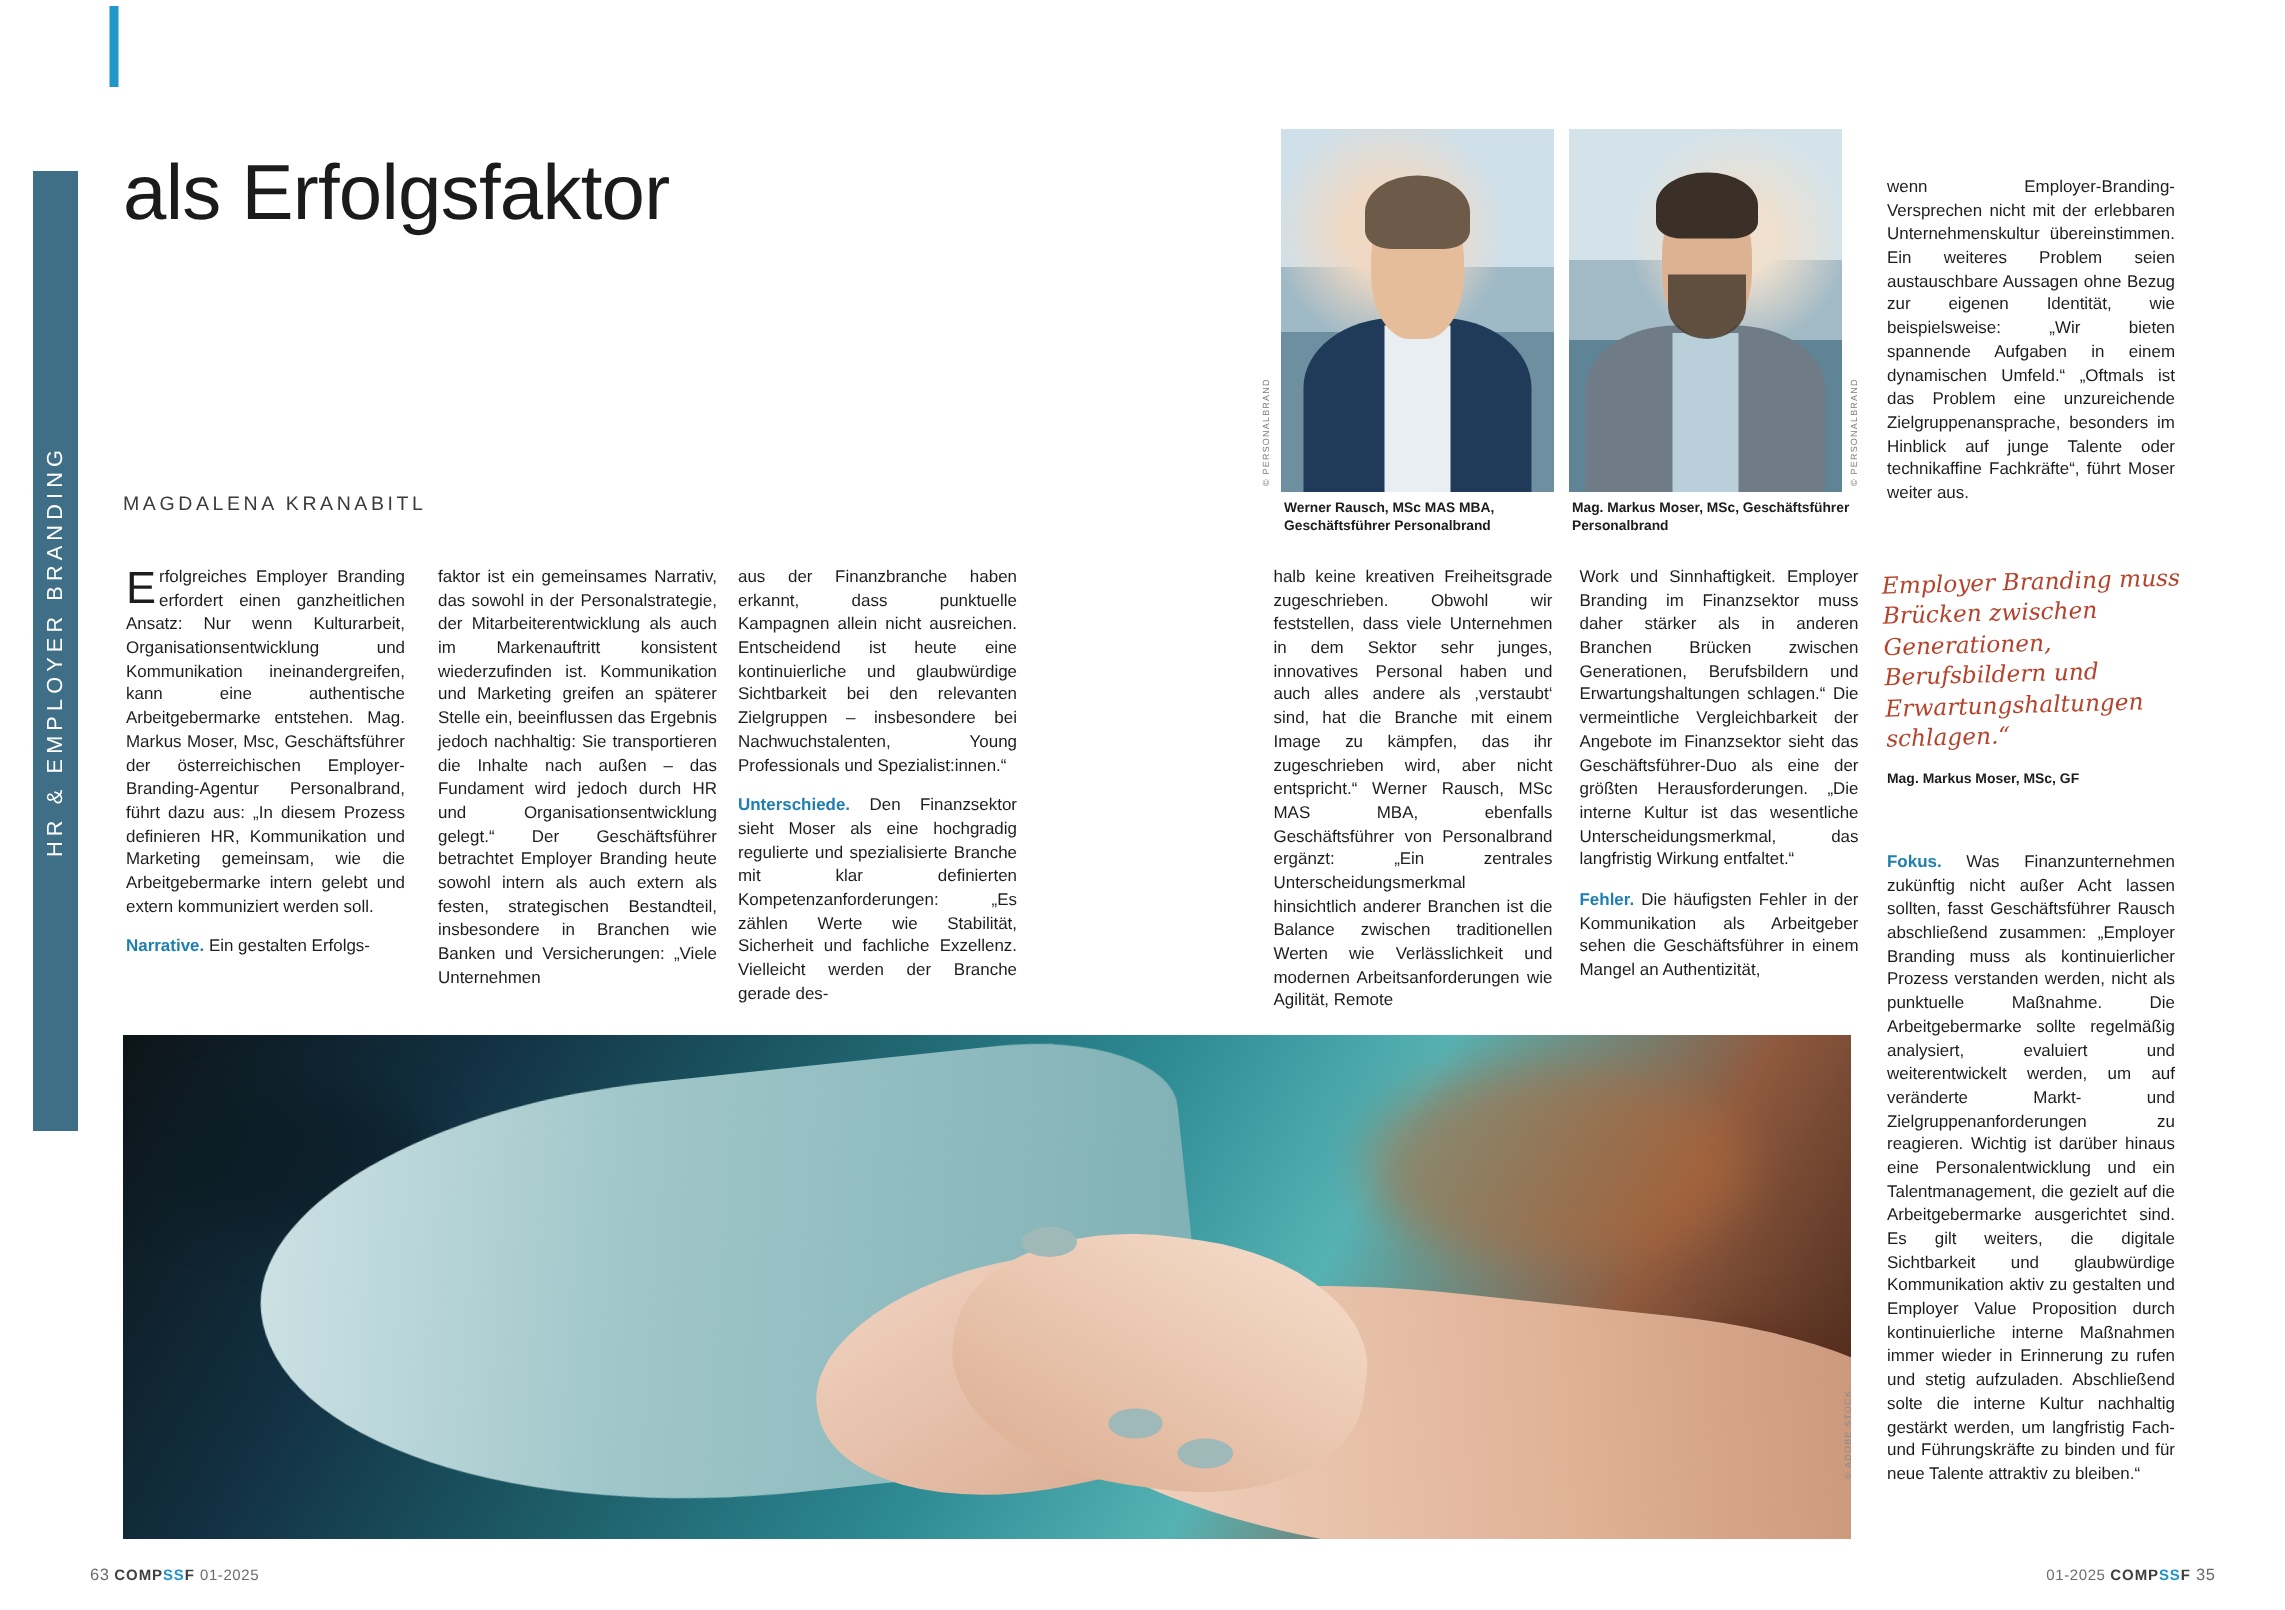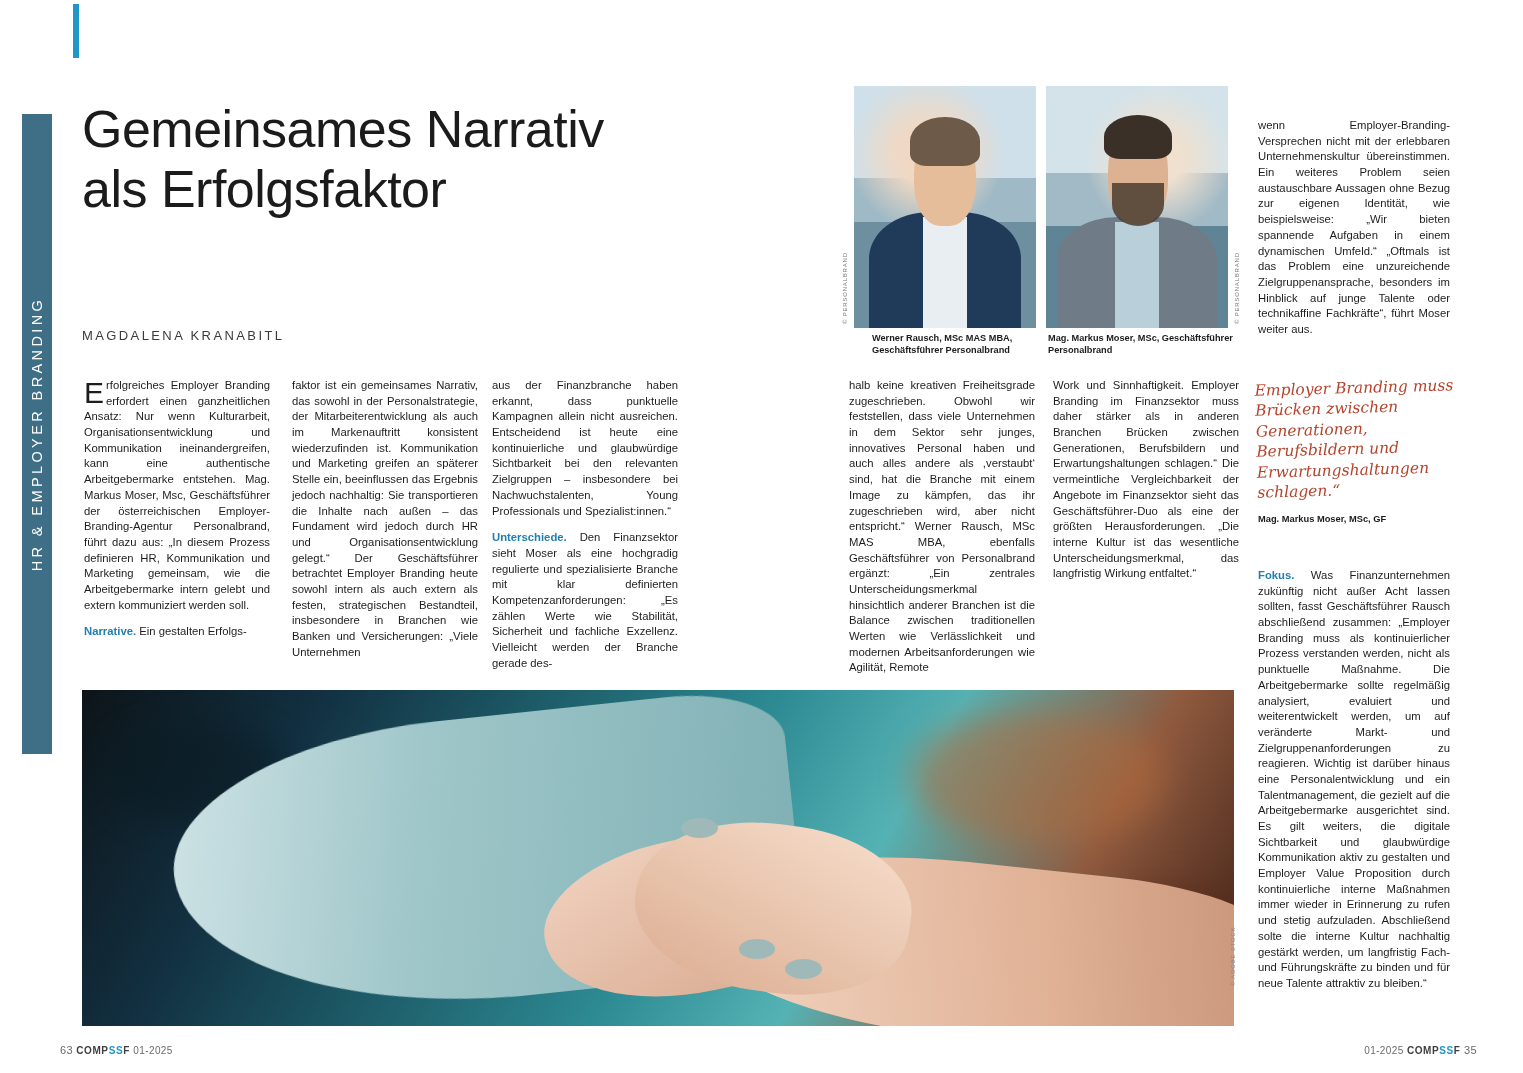--- a/index.html
+++ b/index.html
@@ -179,7 +179,6 @@
   </div>
 
   <div class="headline">
-    <span>Gemeinsames Narrativ</span>
     <span>als Erfolgsfaktor</span>
   </div>
 

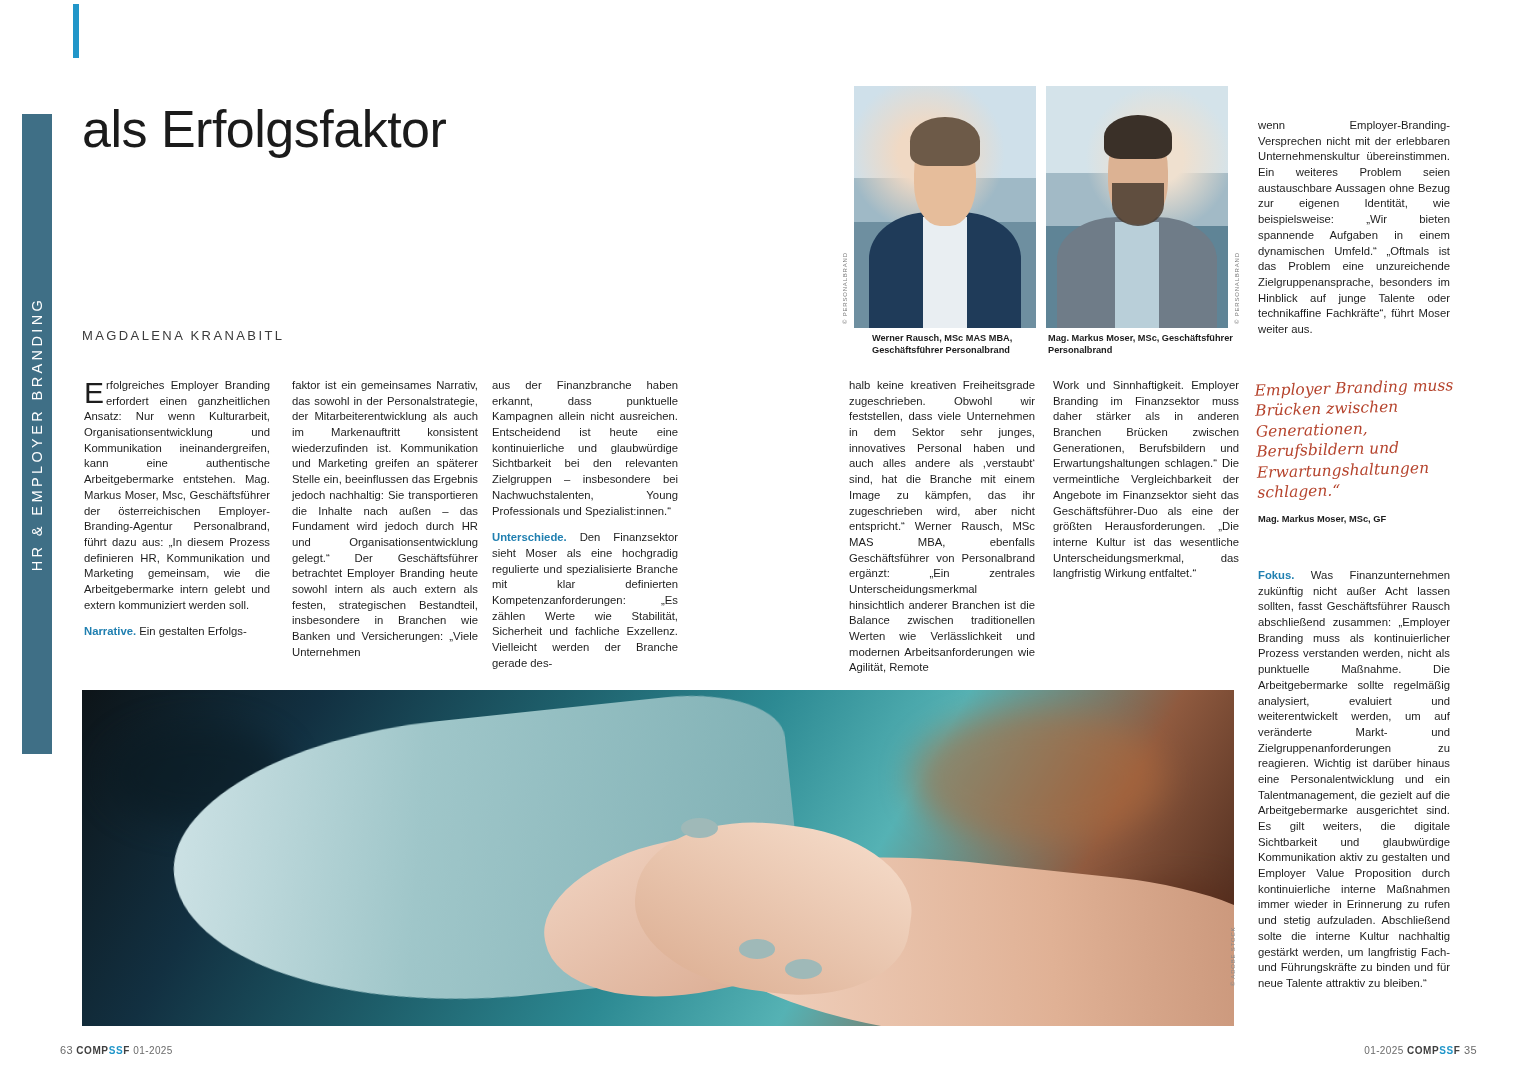--- a/index.html
+++ b/index.html
@@ -104,7 +104,7 @@
   .caption{
     position:absolute;font-size:9.2px;line-height:1.3;font-weight:bold;color:#1c1c1c;
   }
-  .cap-1{left:856px;top:333px;width:180px;margin-left:16px;}
+  .cap-1{left:856px;top:333px;width:180px;}
   .cap-2{left:1048px;top:333px;width:186px;}
 
   

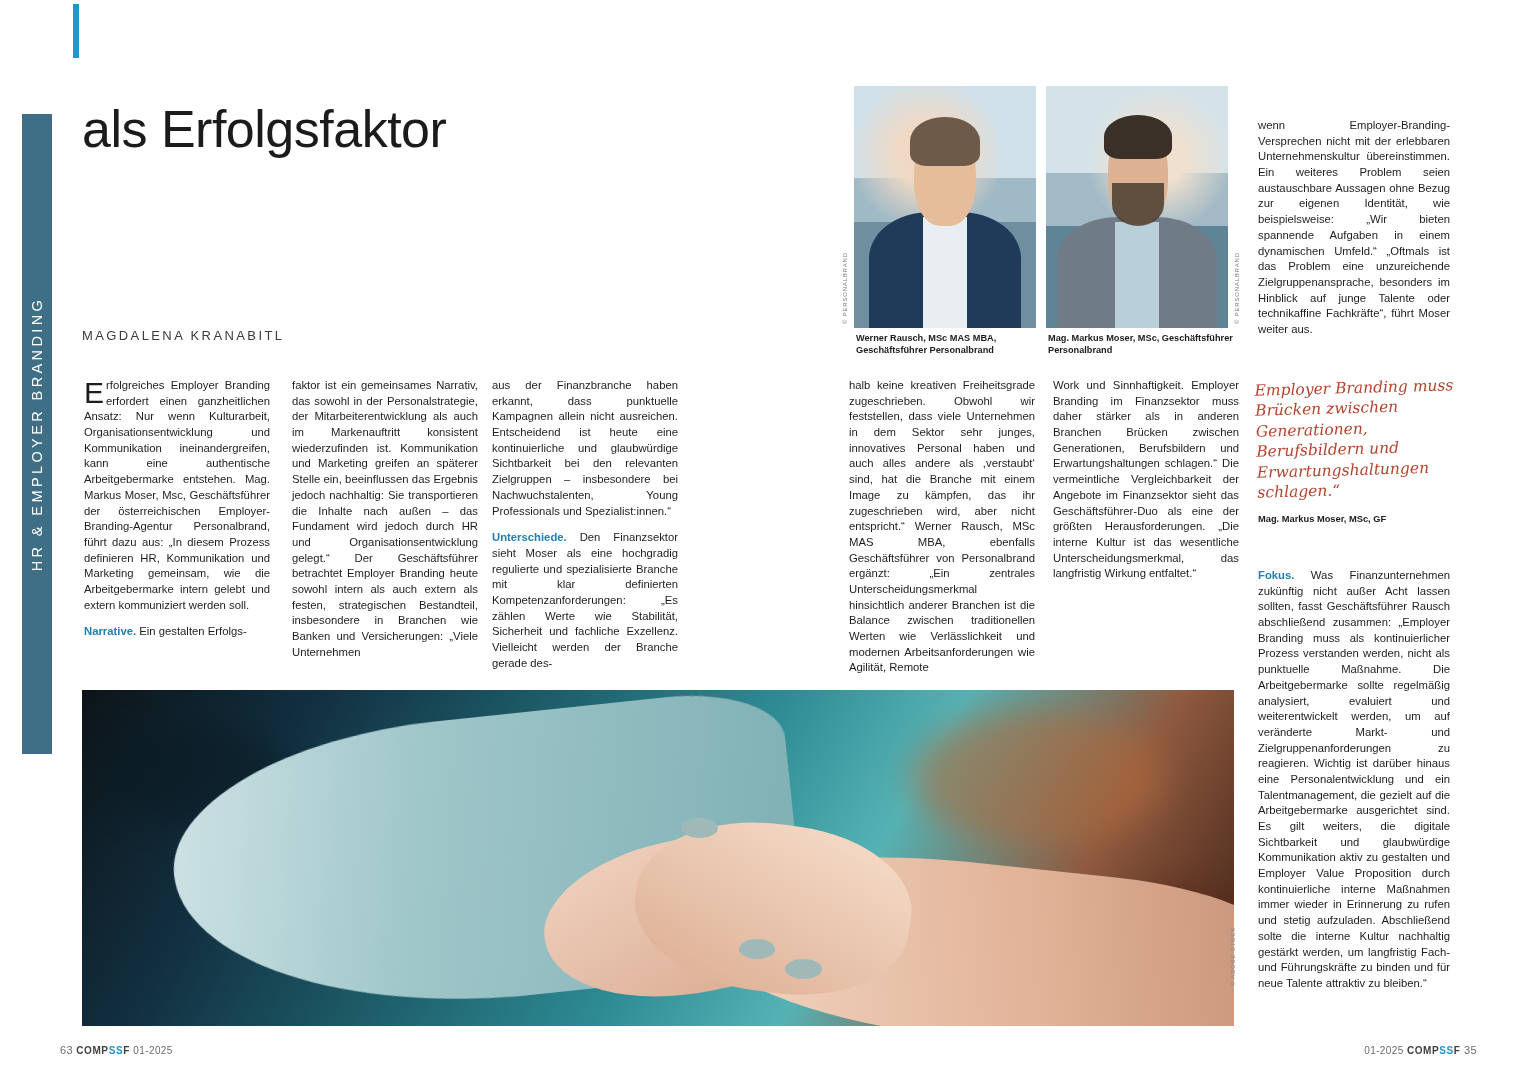--- a/index.html
+++ b/index.html
@@ -204,6 +204,7 @@
 
   <div class="col col-5">
     <p>Work und Sinnhaftigkeit. Employer Branding im Finanzsektor muss daher stärker als in anderen Branchen Brücken zwischen Generationen, Berufsbildern und Erwartungshaltungen schlagen.“ Die vermeintliche Vergleichbarkeit der Angebote im Finanzsektor sieht das Geschäftsführer-Duo als eine der größten Herausforderungen. „Die interne Kultur ist das wesentliche Unterscheidungsmerkmal, das langfristig Wirkung entfaltet.“</p>
+    <p><span class="lead-run">Fehler.</span><span> Die häufigsten Fehler in der Kommunikation als Arbeitgeber sehen die Geschäftsführer in einem Mangel an Authentizität,</span></p>
   </div>
 
   <div class="col col-6">

